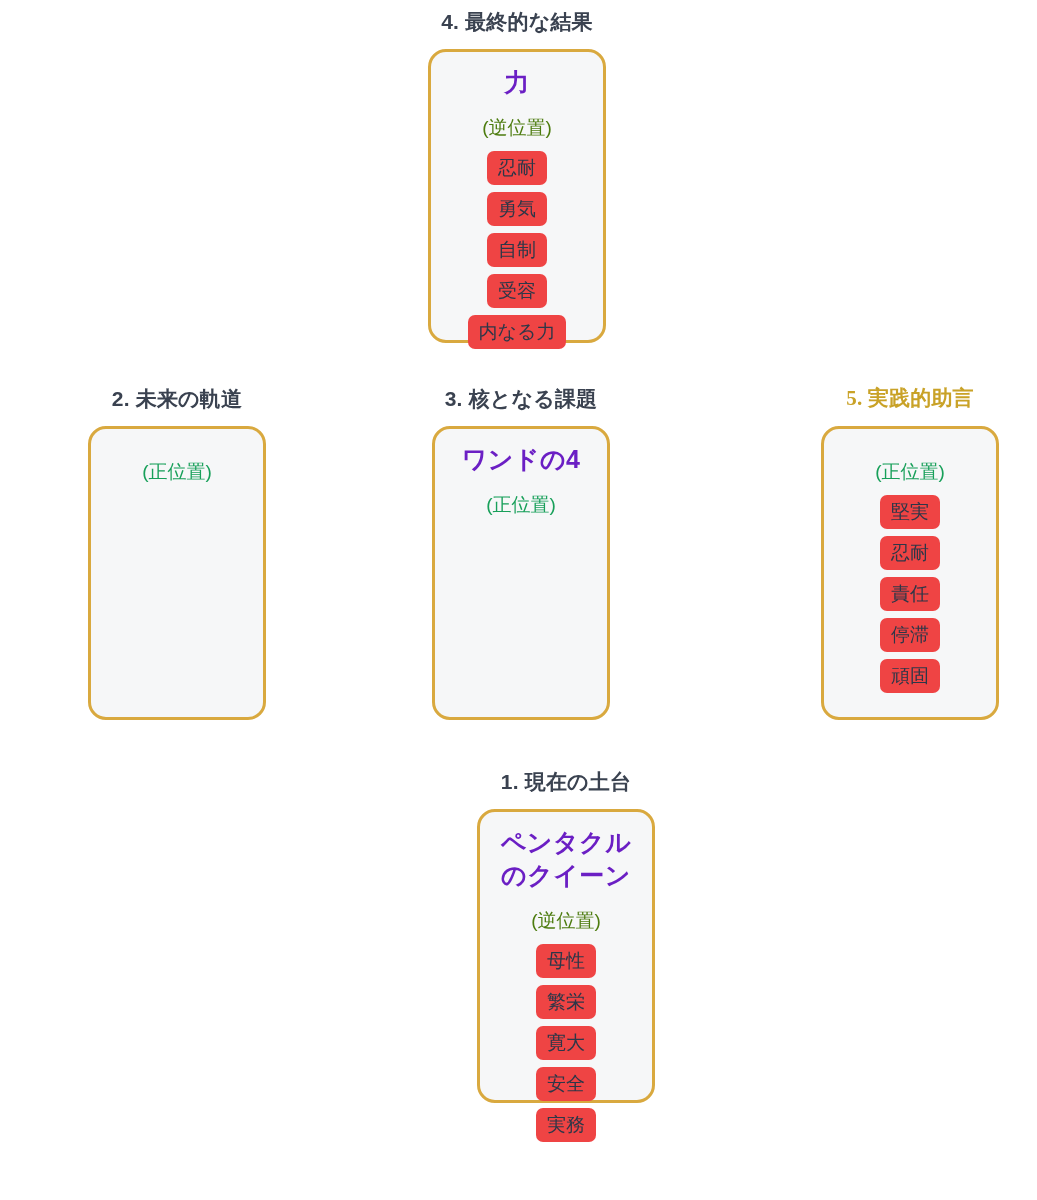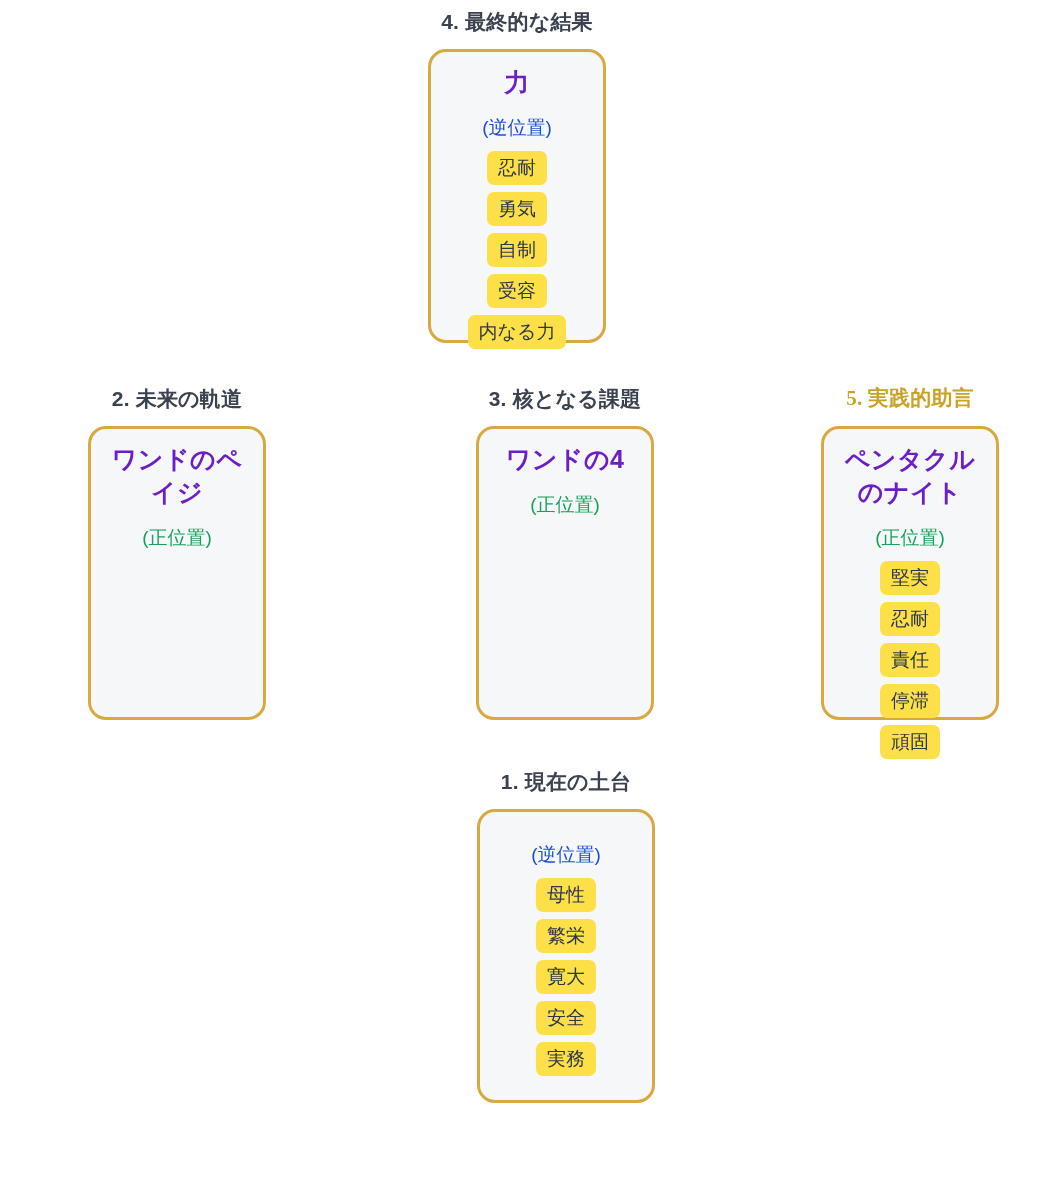--- a/index.html
+++ b/index.html
@@ -74,7 +74,7 @@
     line-height: 1.2;
   }
   .ori-upright  { color: #18a05a; }
-  .ori-reversed { color: #1d4ed8; }
+  .ori-reversed { color: #4d7c0f; }
 
   .keywords {
     display: flex;

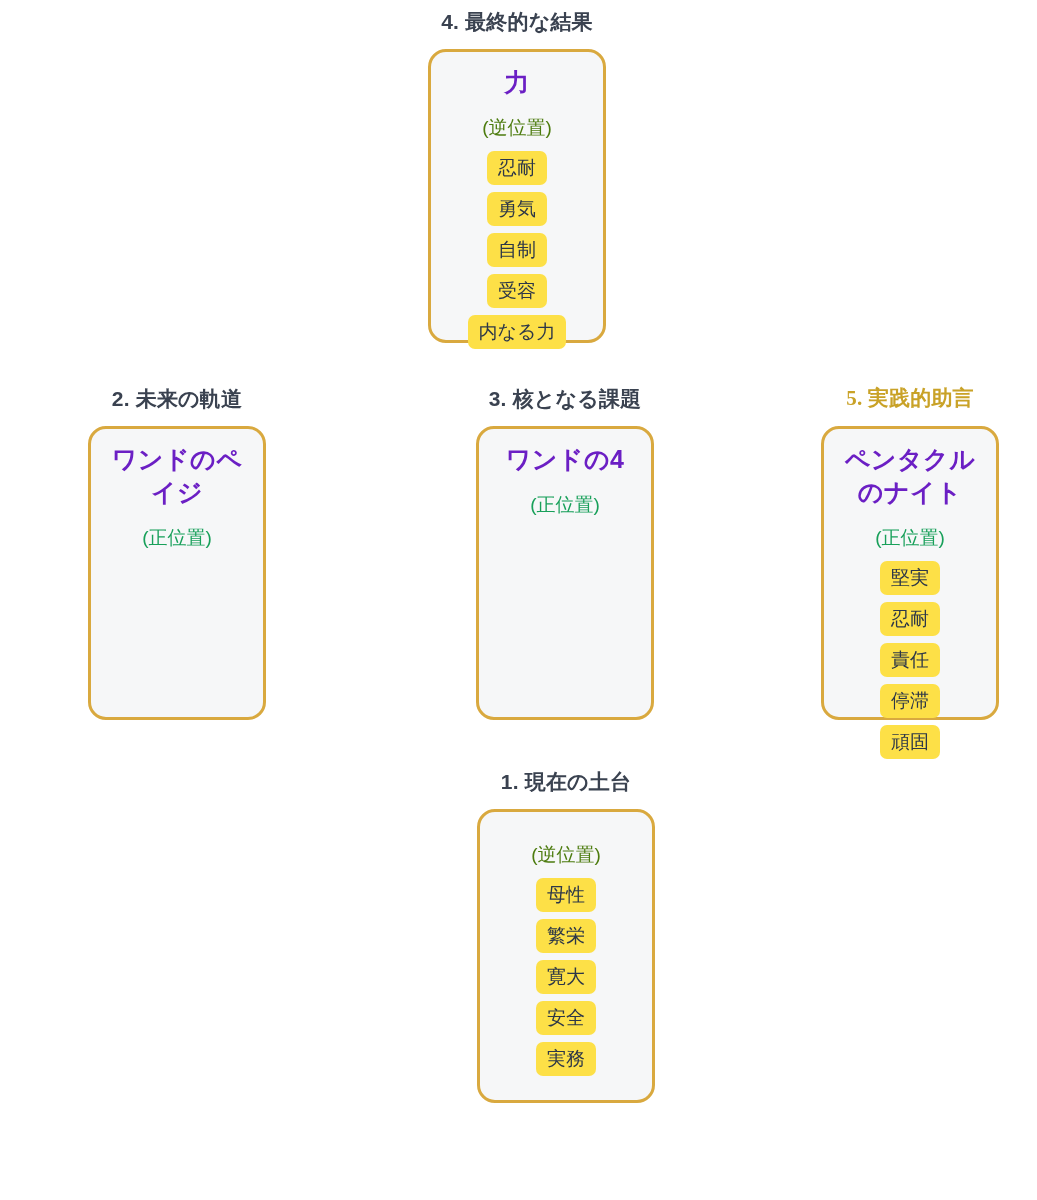--- a/index.html
+++ b/index.html
@@ -83,7 +83,7 @@
     gap: 7px;
   }
   .keyword {
-    background: #fde047;
+    background: #ef4444;
     color: #2d3748;
     font-size: 19px;
     line-height: 1.0;

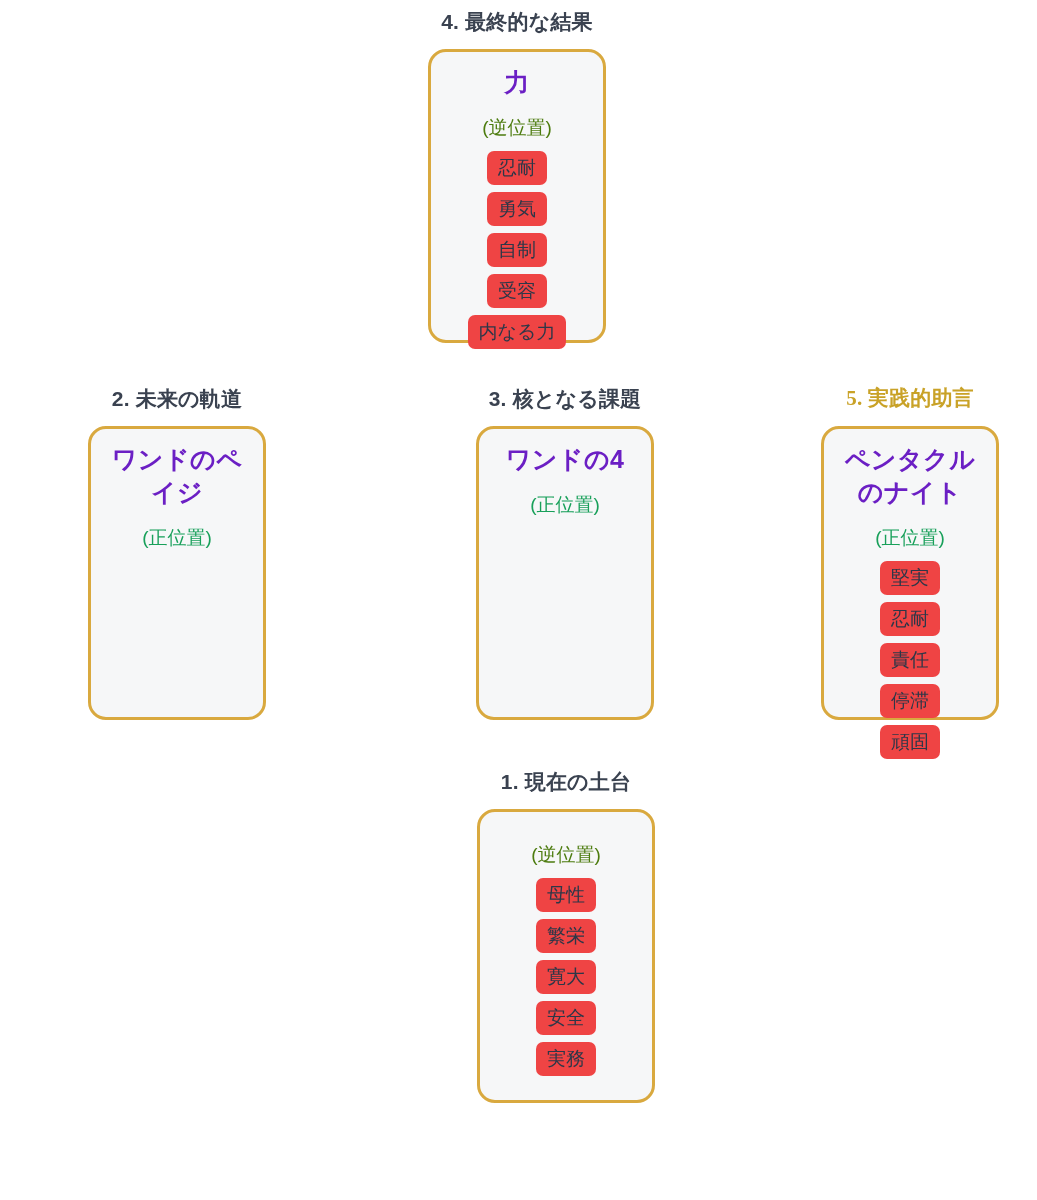--- a/index.html
+++ b/index.html
@@ -98,7 +98,7 @@
   
   .pos-4 { left: 428px; top: 9px;   }
   .pos-2 { left: 44px;  top: 386px; padding-left: 44px; }
-  .pos-3 { left: 432px; top: 386px; margin-left: 44px; }
+  .pos-3 { left: 432px; top: 386px; }
   .pos-5 { left: 821px; top: 386px; }
   .pos-1 { left: 432px; top: 769px; padding-left: 45px; }
 </style>

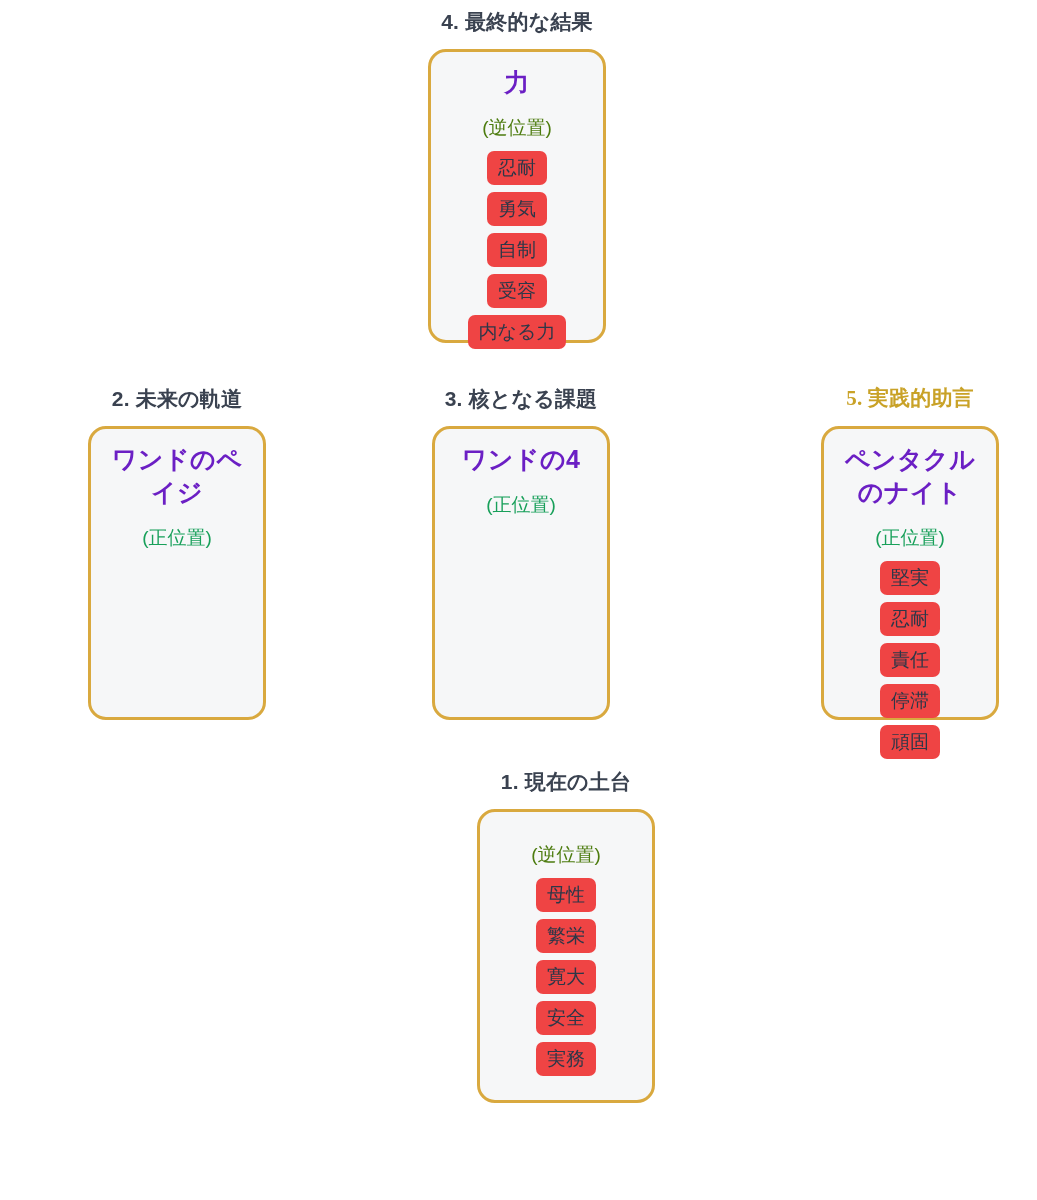--- a/index.html
+++ b/index.html
@@ -125,7 +125,6 @@
   <div class="slot pos-2">
     <div class="slot-heading">2. 未来の軌道</div>
     <div class="card">
-      <div class="card-name">ワンドのペイジ</div>
       <div class="card-orientation ori-upright">(正位置)</div>
     </div>
   </div>

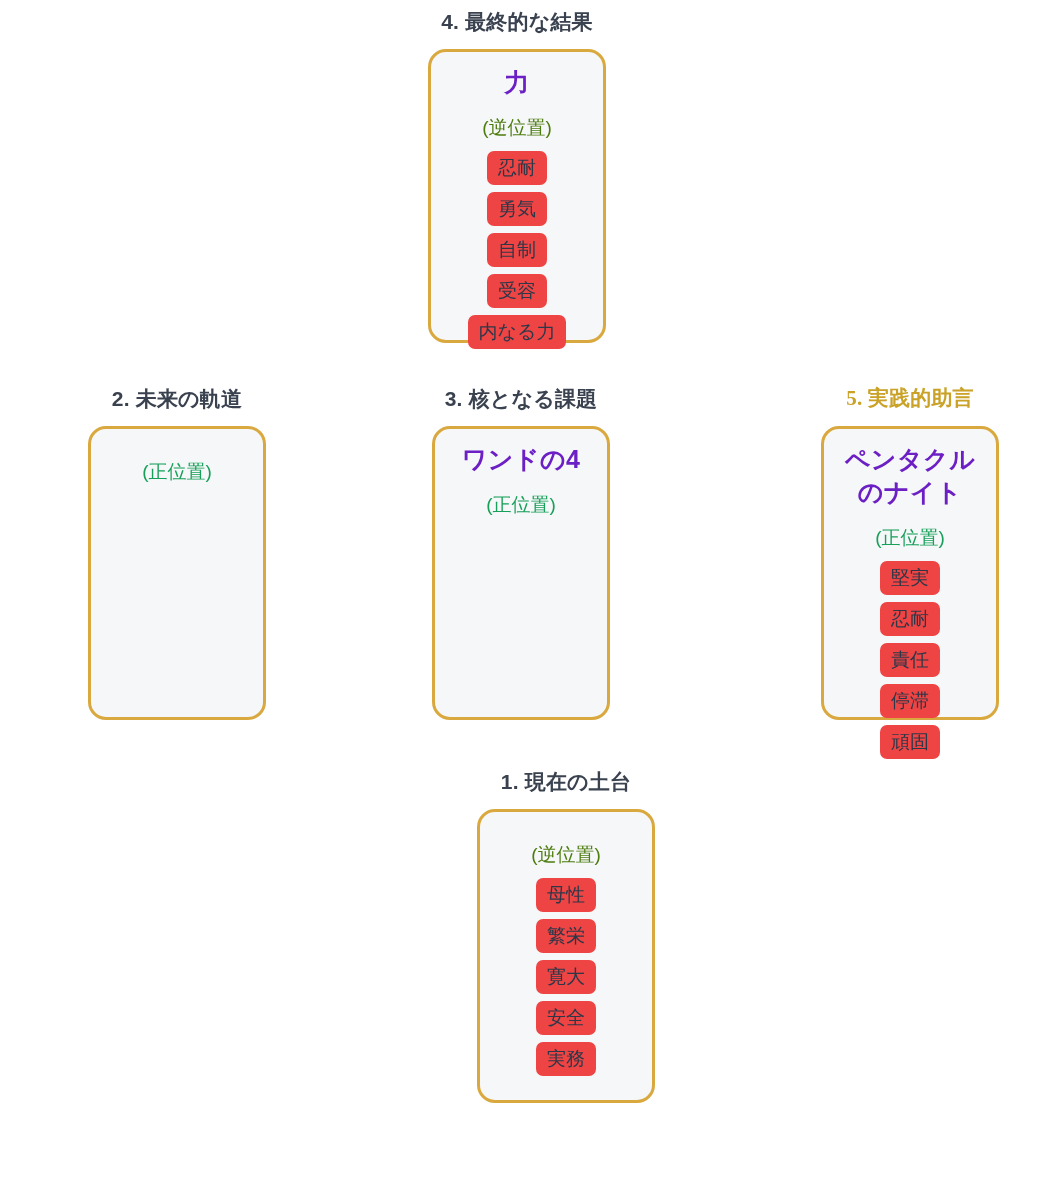--- a/index.html
+++ b/index.html
@@ -140,7 +140,6 @@
   <div class="slot pos-5 accent">
     <div class="slot-heading">5. 実践的助言</div>
     <div class="card">
-      <div class="card-name">ペンタクルのナイト</div>
       <div class="card-orientation ori-upright">(正位置)</div>
       <div class="keywords">
         <span class="keyword">堅実</span>

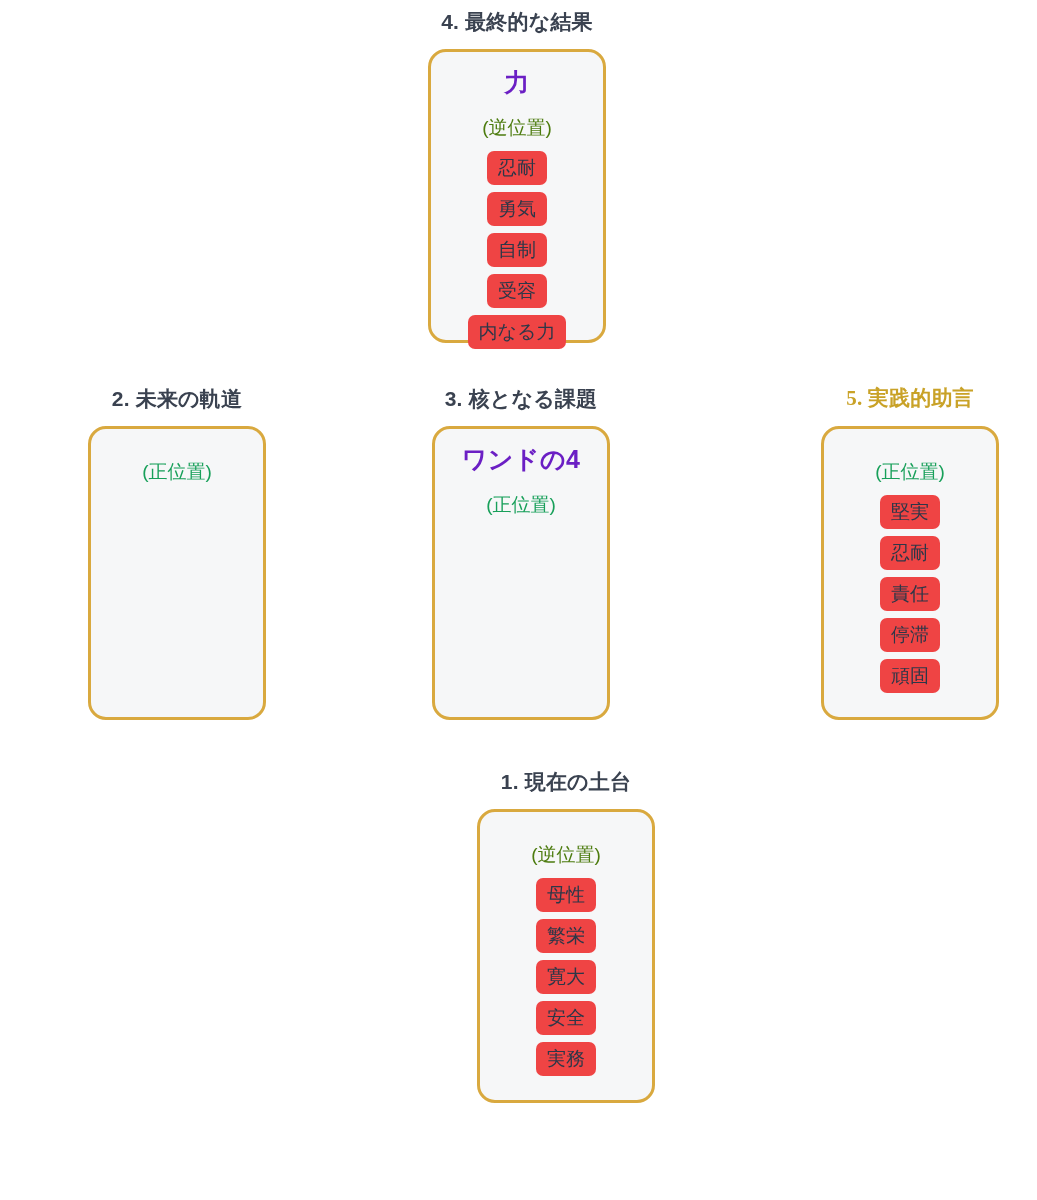--- a/index.html
+++ b/index.html
@@ -154,6 +154,7 @@
   <div class="slot pos-1">
     <div class="slot-heading">1. 現在の土台</div>
     <div class="card">
+      <div class="card-name">ペンタクルのクイーン</div>
       <div class="card-orientation ori-reversed">(逆位置)</div>
       <div class="keywords">
         <span class="keyword">母性</span>

